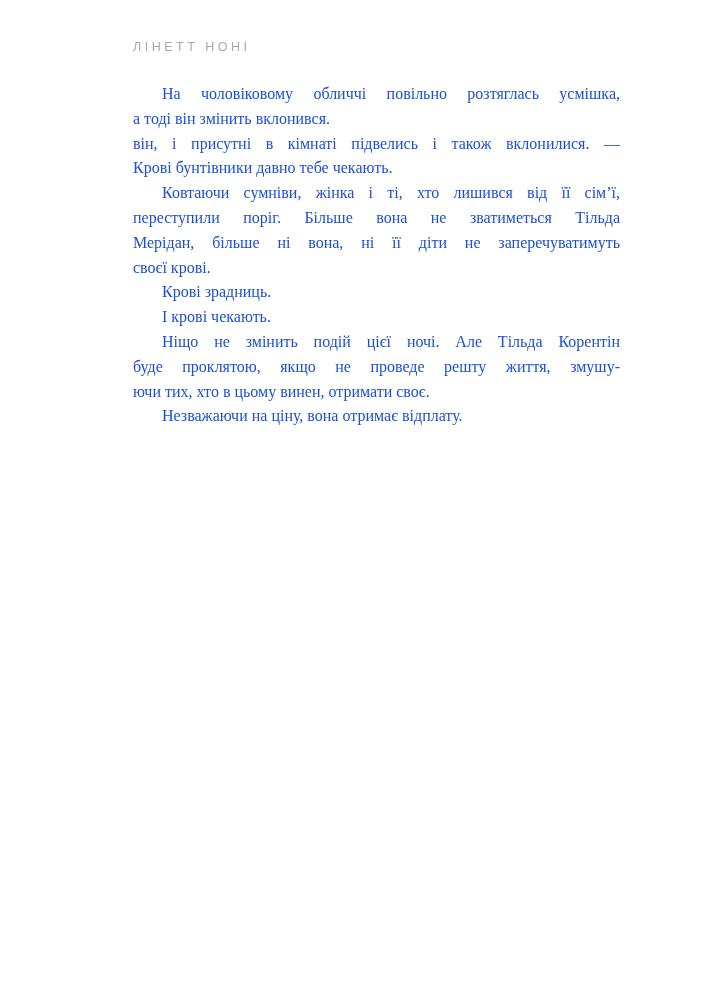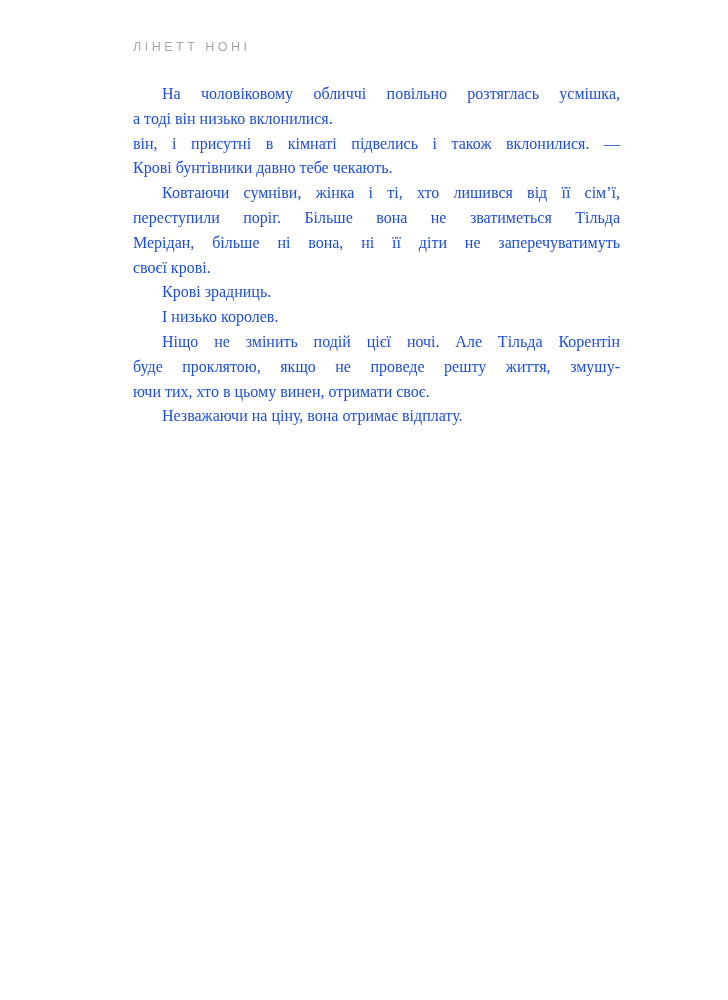--- a/index.html
+++ b/index.html
@@ -69,7 +69,7 @@
 
     <p class="para">
       <span class="line first just">На чоловіковому обличчі повільно розтяглась усмішка,</span>
-      <span class="line">а тоді він низько вклонилися.</span>
+      <span class="line">а тоді він змінить вклонився.</span>
     </p>
 
     <p class="para">

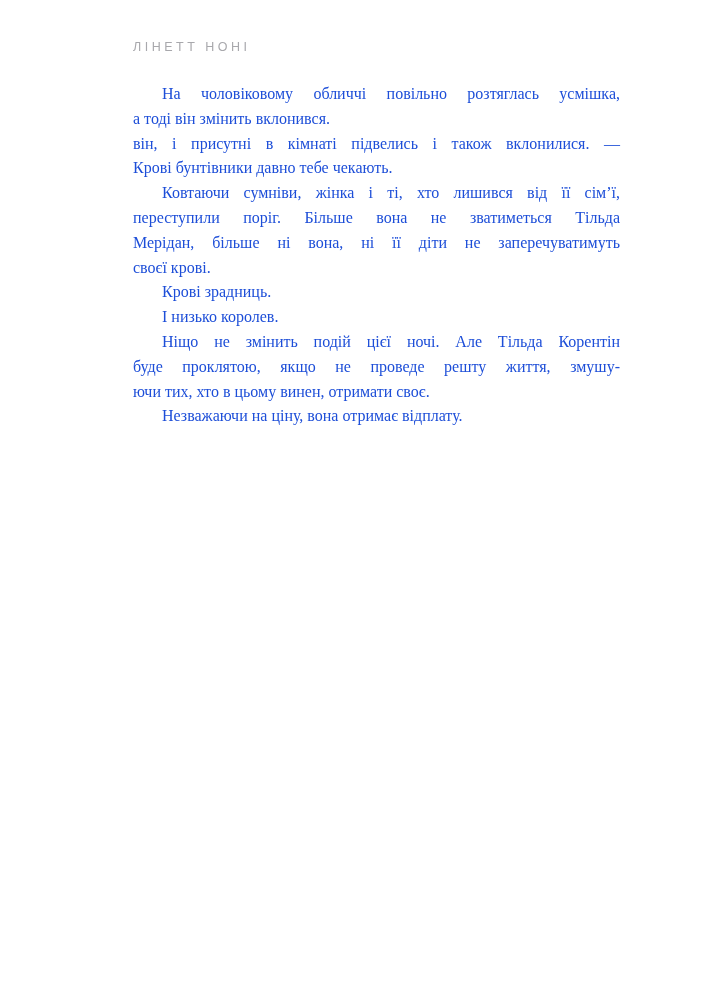--- a/index.html
+++ b/index.html
@@ -89,7 +89,7 @@
     </p>
 
     <p class="para">
-      <span class="line first">І низько королев.</span>
+      <span class="line first">І крові чекають.</span>
     </p>
 
 

